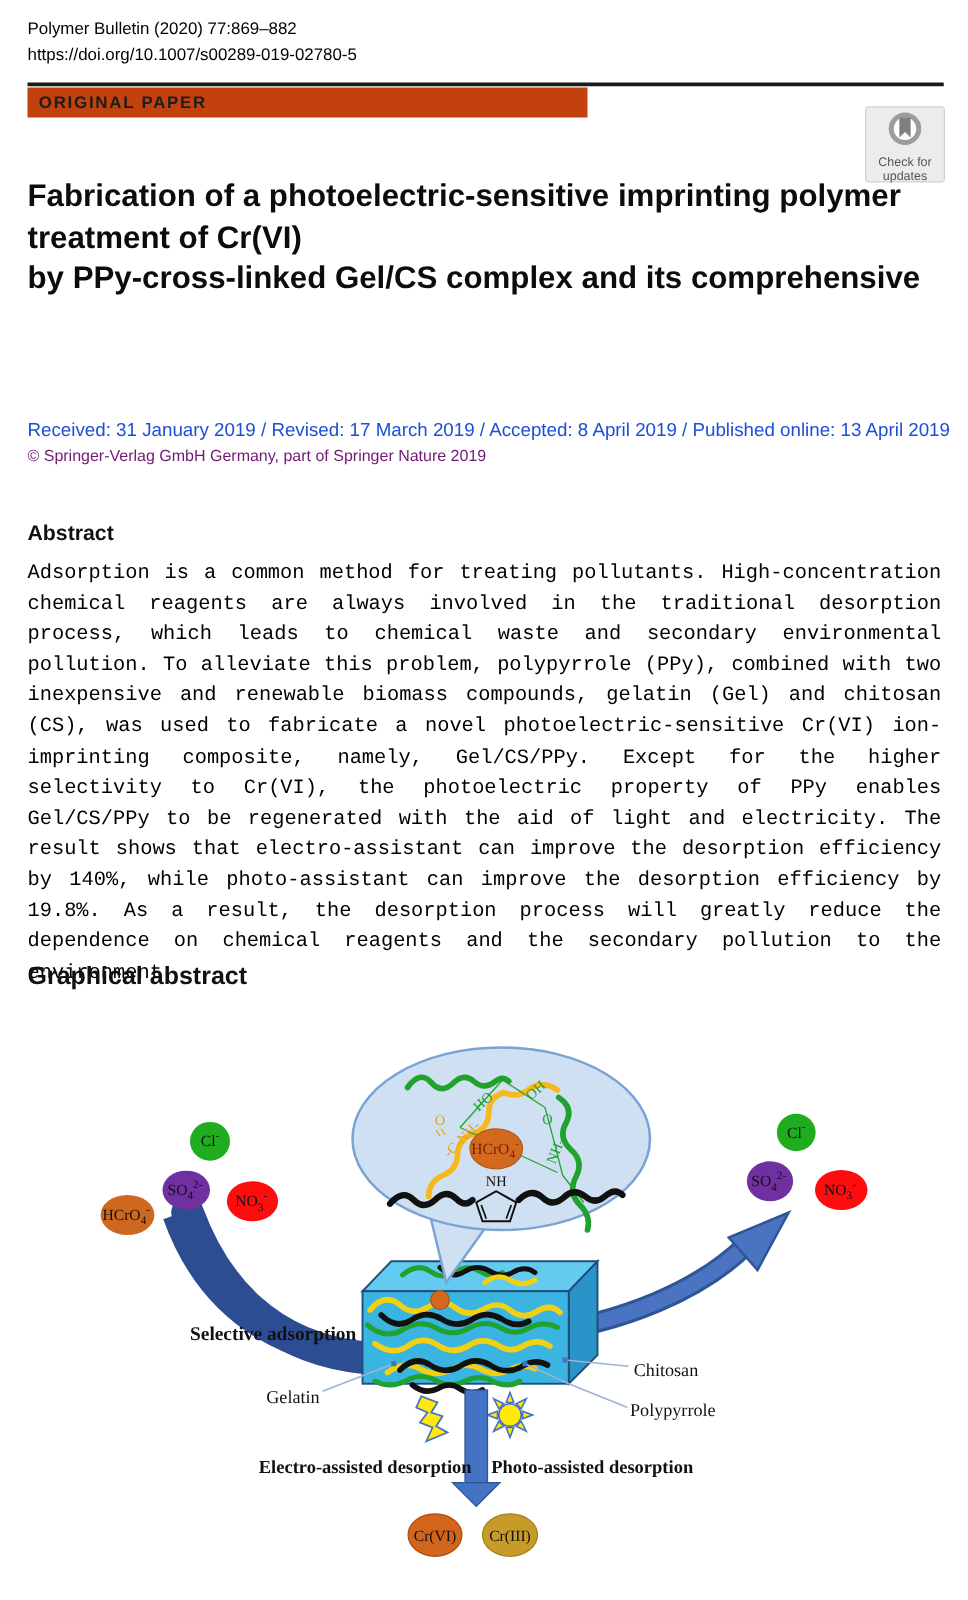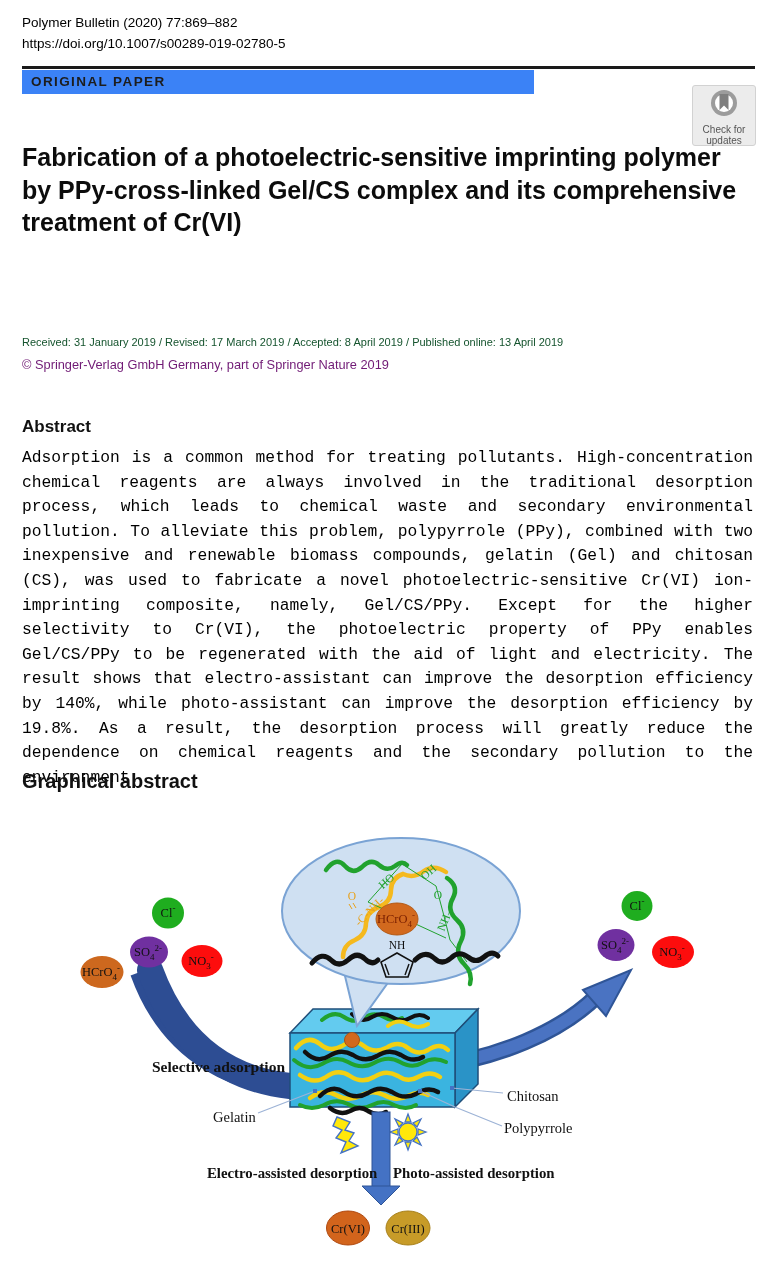--- a/index.html
+++ b/index.html
@@ -8,7 +8,7 @@
   .hdr{position:absolute;left:22px;top:13px;font-size:13.5px;line-height:20.5px;color:#000;}
   .hdr .doi{cursor:pointer;}
   .rule{position:absolute;left:22px;top:66px;width:733px;height:3px;background:#1a1a1a;}
-  .band{position:absolute;left:22px;top:70px;width:512px;height:24px;background:#3b82f6;}
+  .band{position:absolute;left:22px;top:70px;width:448px;height:24px;background:#c2410c;}
   .band span{display:block;padding-left:9px;font-size:13.5px;font-weight:bold;
              letter-spacing:1.4px;line-height:24px;color:#1d1d1d;}
   .badge{position:absolute;left:692px;top:85px;width:62px;height:59px;background:#ececec;

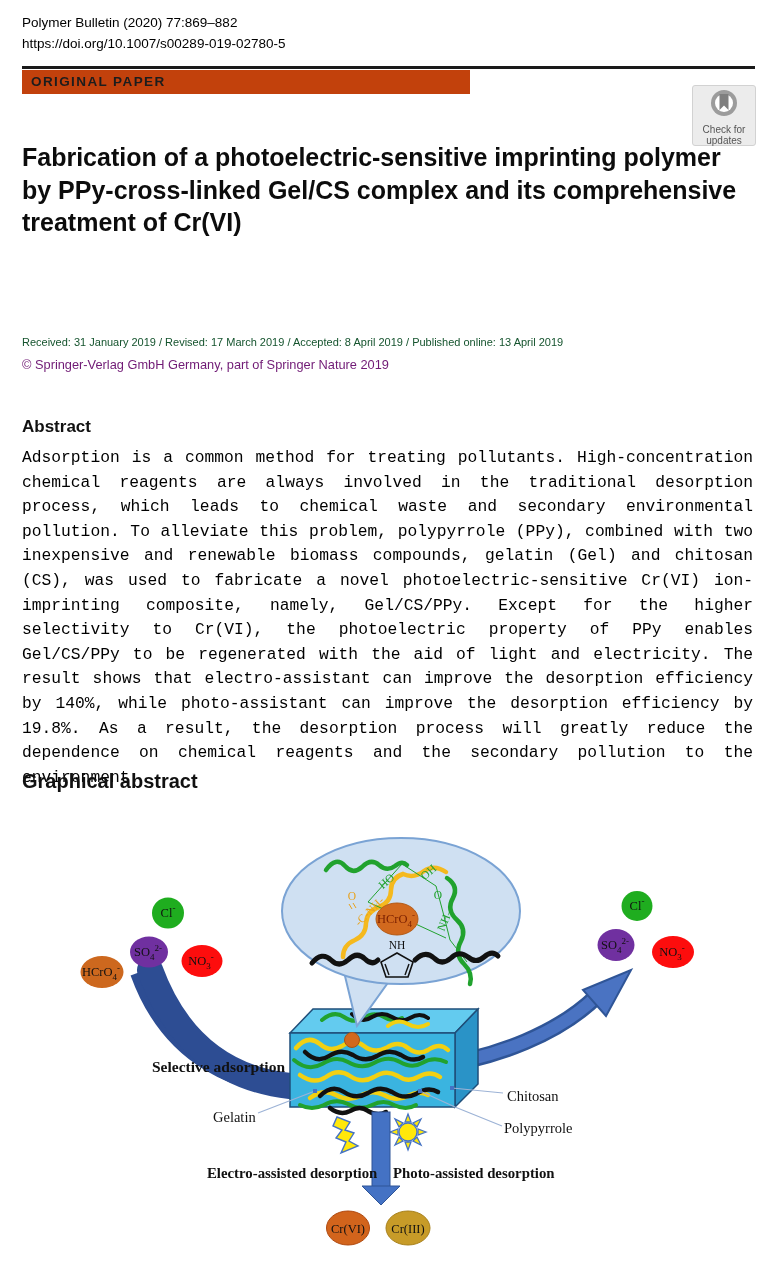--- a/index.html
+++ b/index.html
@@ -71,8 +71,8 @@
 
   <h1 class="title">
     <span>Fabrication of a photoelectric-sensitive imprinting polymer</span>
+    <span>treatment of Cr(VI)</span>
     <span>by PPy-cross-linked Gel/CS complex and its comprehensive</span>
-    <span>treatment of Cr(VI)</span>
   </h1>
 
 

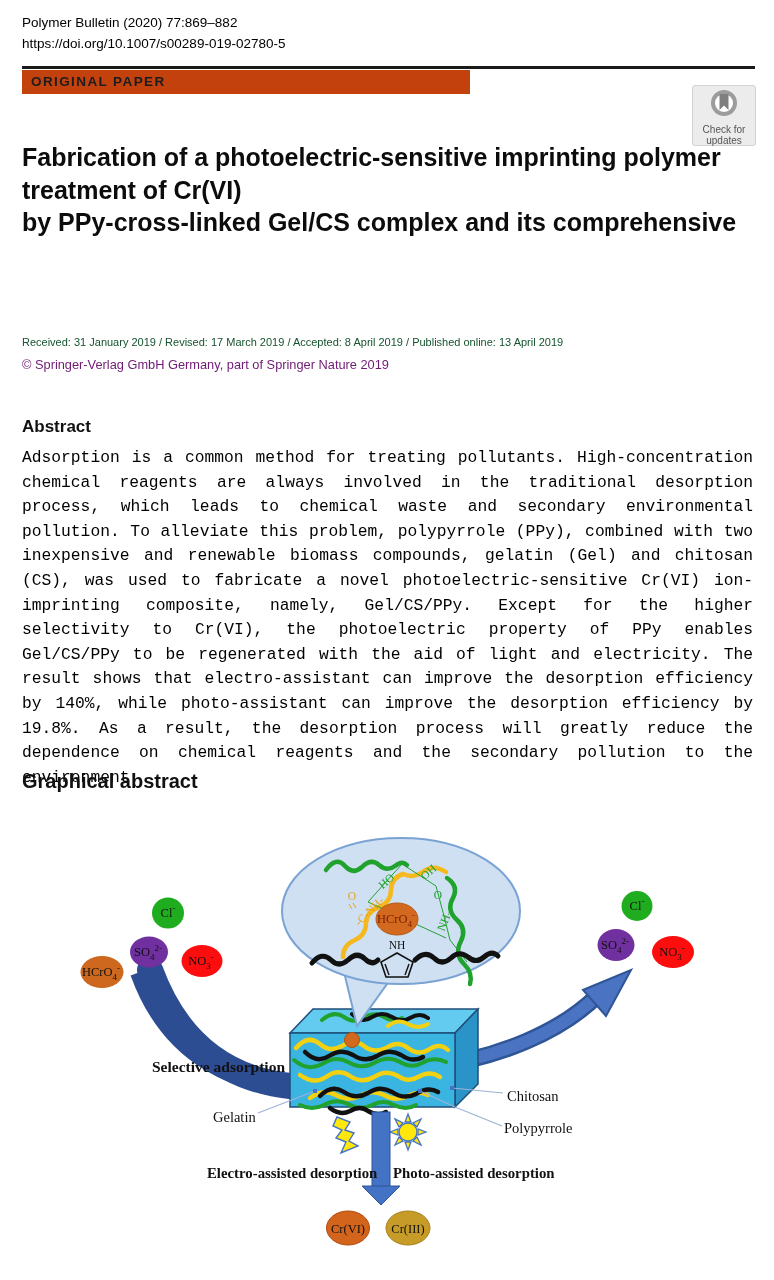--- a/index.html
+++ b/index.html
@@ -19,7 +19,7 @@
   .title span{display:block;}
   .authors{position:absolute;left:22px;top:276px;font-size:15px;font-weight:bold;color:#0c0c0c;}
   .authors .note{font-style:italic;margin-left:4px;}
-  .history{position:absolute;left:22px;top:336px;font-size:11px;color:#14532d;}
+  .history{position:absolute;left:22px;top:336px;font-size:15px;color:#1d4ed8;}
   .copyright{position:absolute;left:22px;top:357px;font-size:12.8px;color:#701a75;}
   .h-abs{position:absolute;left:22px;top:417px;margin:0;font-size:17px;font-weight:bold;}
   .abs{position:absolute;left:22px;top:446px;width:731px;margin:0;

